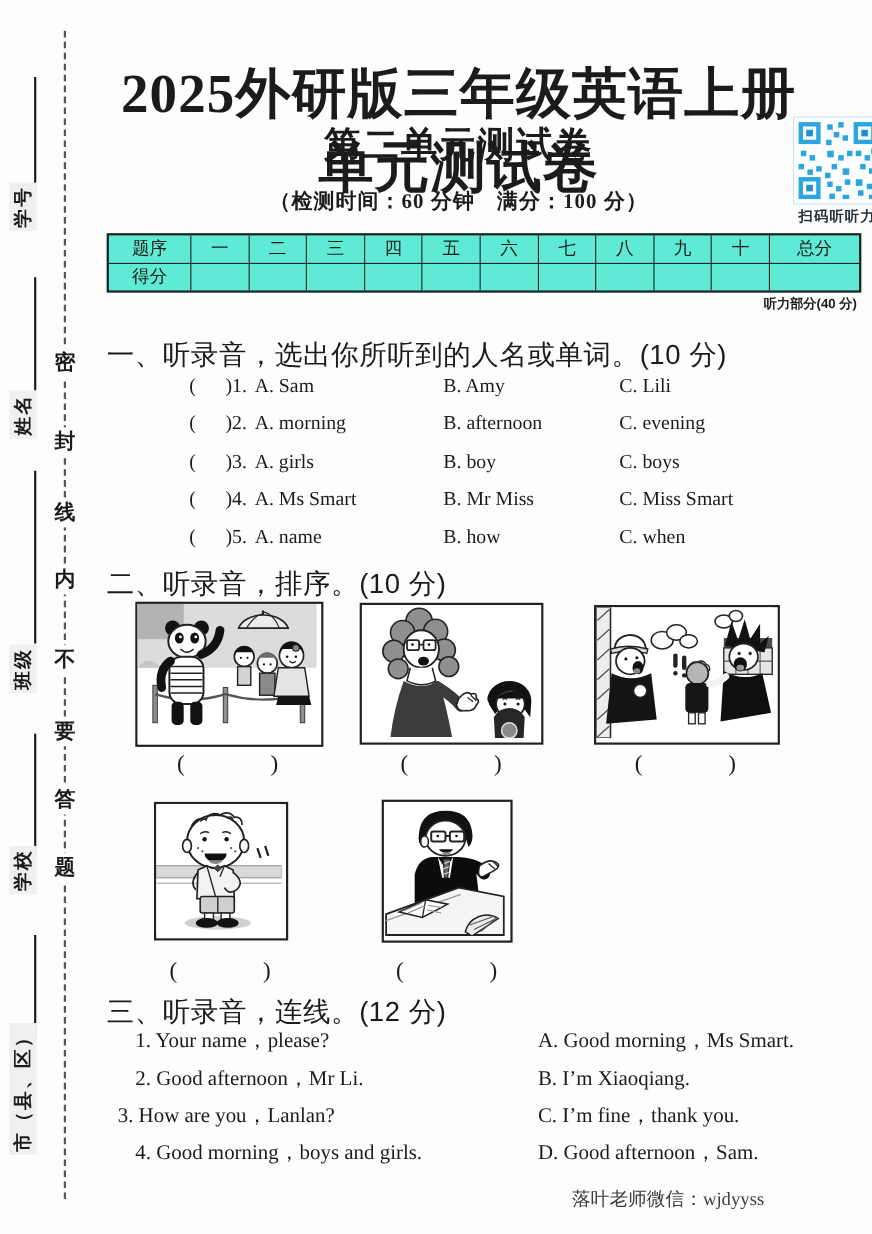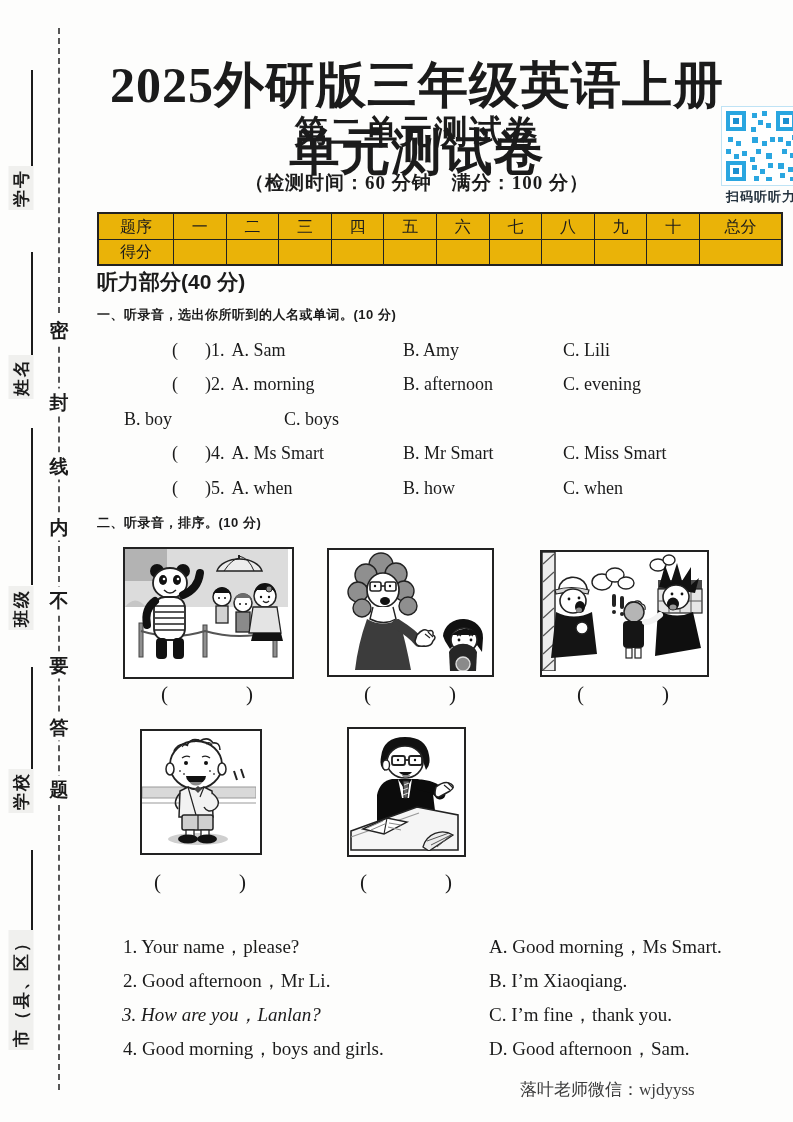--- a/index.html
+++ b/index.html
@@ -30,7 +30,7 @@
 
   
   .score-table{position:absolute;left:97px;top:212px;width:682px;border:2px solid #222;
-               display:grid;grid-template-columns:74px repeat(10,1fr) 82px;grid-auto-rows:25px;background:#eab308;}
+               display:grid;grid-template-columns:74px repeat(10,1fr) 82px;grid-auto-rows:25px;background:#5eead4;}
   .score-table>div{border-left:1.4px solid #222;display:flex;align-items:center;justify-content:center;
                    font-size:16px;line-height:1;}
   .score-table>div:nth-child(12n+1){border-left:none;}

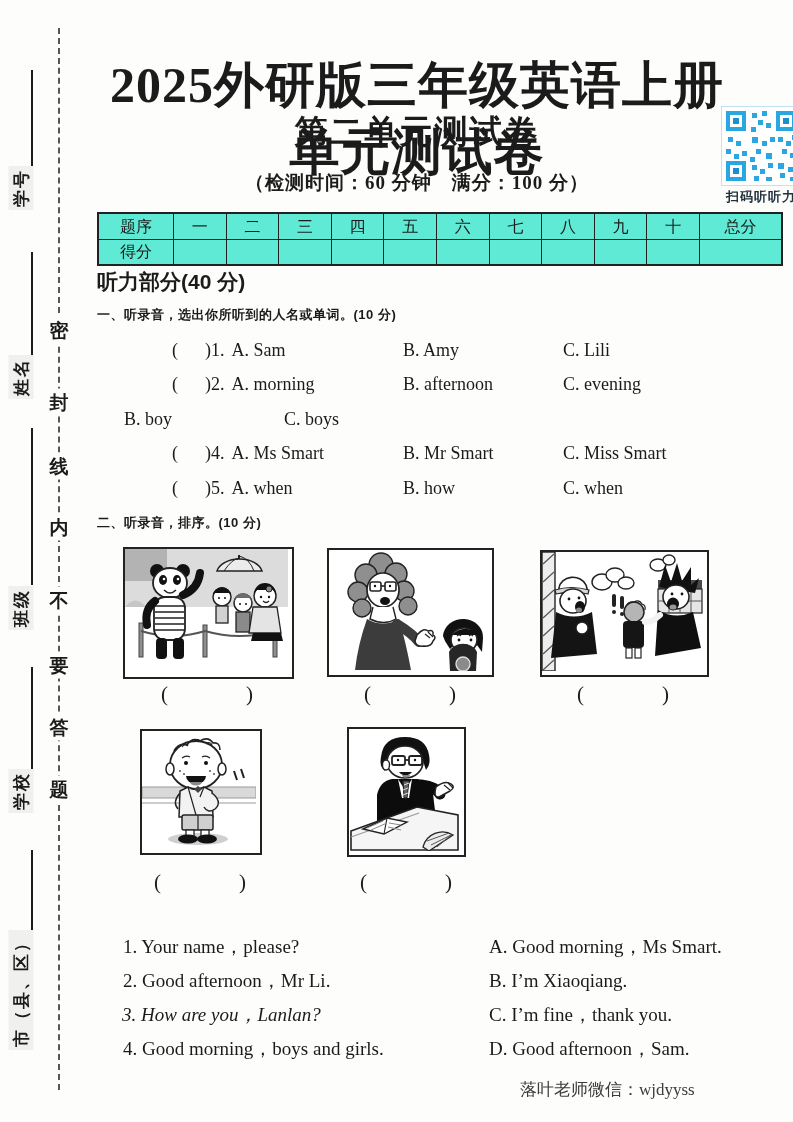--- a/index.html
+++ b/index.html
@@ -36,8 +36,8 @@
   .score-table>div:nth-child(12n+1){border-left:none;}
   .score-table>div:nth-child(n+13){border-top:1.4px solid #222;}
 
-  .part-head{position:absolute;left:97px;top:268px;width:682px;text-align:left;
-             font-size:21px;font-weight:700;font-family:"Liberation Sans",sans-serif;}
+  .part-head{position:absolute;left:97px;top:268px;width:682px;text-align:right;
+             font-size:12px;font-weight:700;font-family:"Liberation Sans",sans-serif;}
 
   
   .sec-title{position:absolute;font-size:13px;font-weight:700;letter-spacing:.5px;

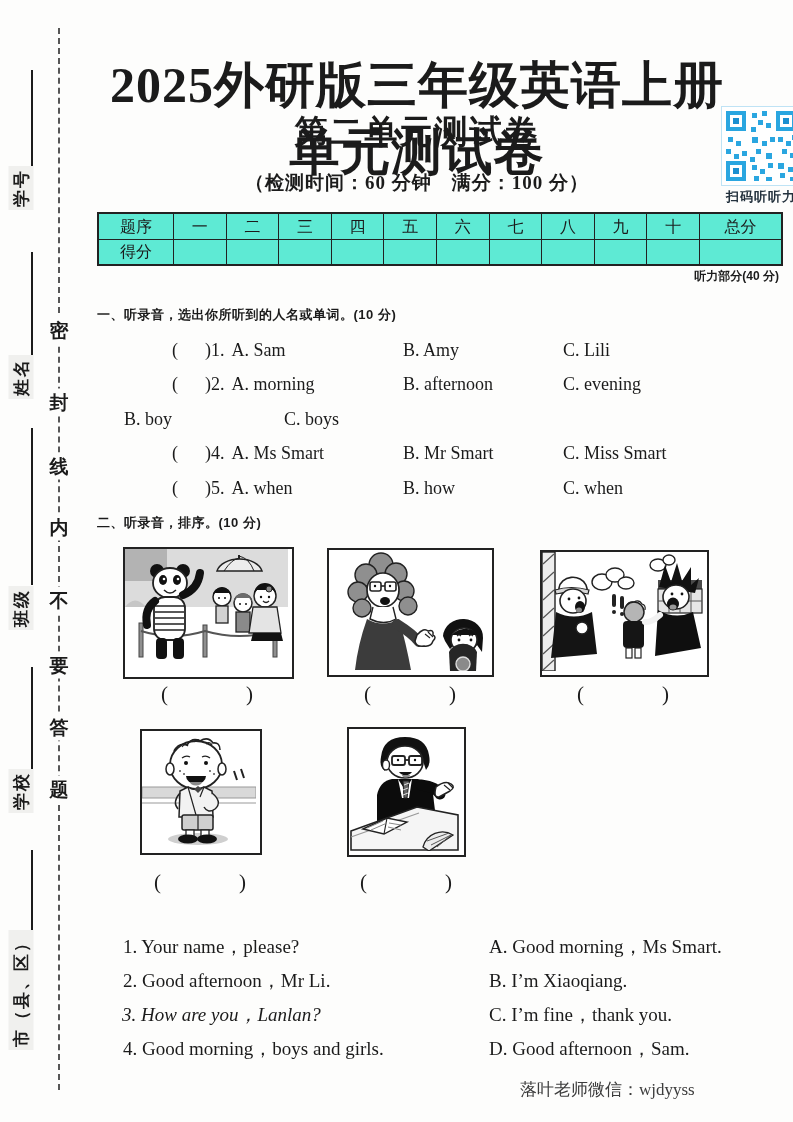--- a/index.html
+++ b/index.html
@@ -40,7 +40,7 @@
              font-size:12px;font-weight:700;font-family:"Liberation Sans",sans-serif;}
 
   
-  .sec-title{position:absolute;font-size:13px;font-weight:700;letter-spacing:.5px;
+  .sec-title{position:absolute;font-size:25px;font-weight:400;letter-spacing:.5px;
              font-family:"Liberation Sans",sans-serif;white-space:nowrap;}
   .qrow{position:absolute;left:124px;display:flex;font-size:18px;line-height:22px;white-space:nowrap;}
   .qrow .c1{width:231px;margin-left:48px;}

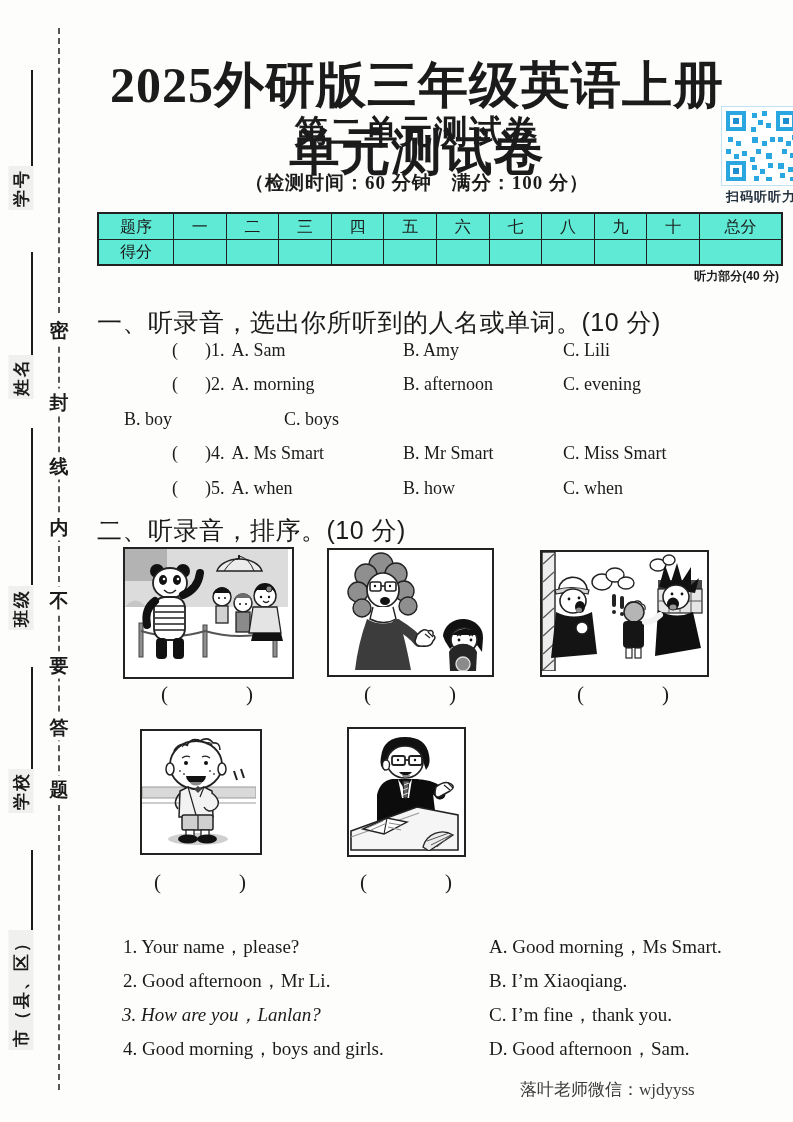--- a/index.html
+++ b/index.html
@@ -186,6 +186,7 @@
     <span class="c3">C. evening</span>
   </div>
   <div class="qrow" style="top:408px;">
+    <span class="c1"><span class="paren">(</span><span class="qno">)3.</span><span>A. girls</span></span>
     <span class="c2">B. boy</span>
     <span class="c3">C. boys</span>
   </div>

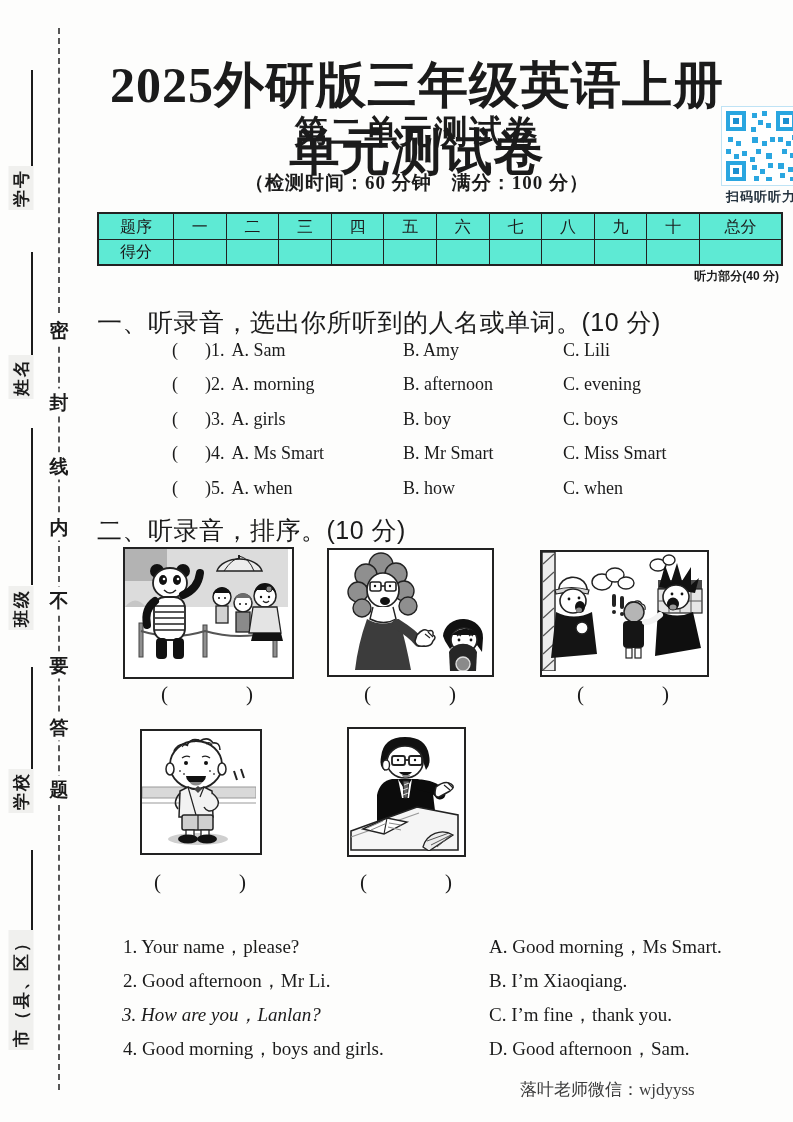--- a/index.html
+++ b/index.html
@@ -192,7 +192,7 @@
   </div>
   <div class="qrow" style="top:442px;">
     <span class="c1"><span class="paren">(</span><span class="qno">)4.</span><span>A. Ms Smart</span></span>
-    <span class="c2">B. Mr Smart</span>
+    <span class="c2">B. Mr Miss</span>
     <span class="c3">C. Miss Smart</span>
   </div>
   <div class="qrow" style="top:477px;">

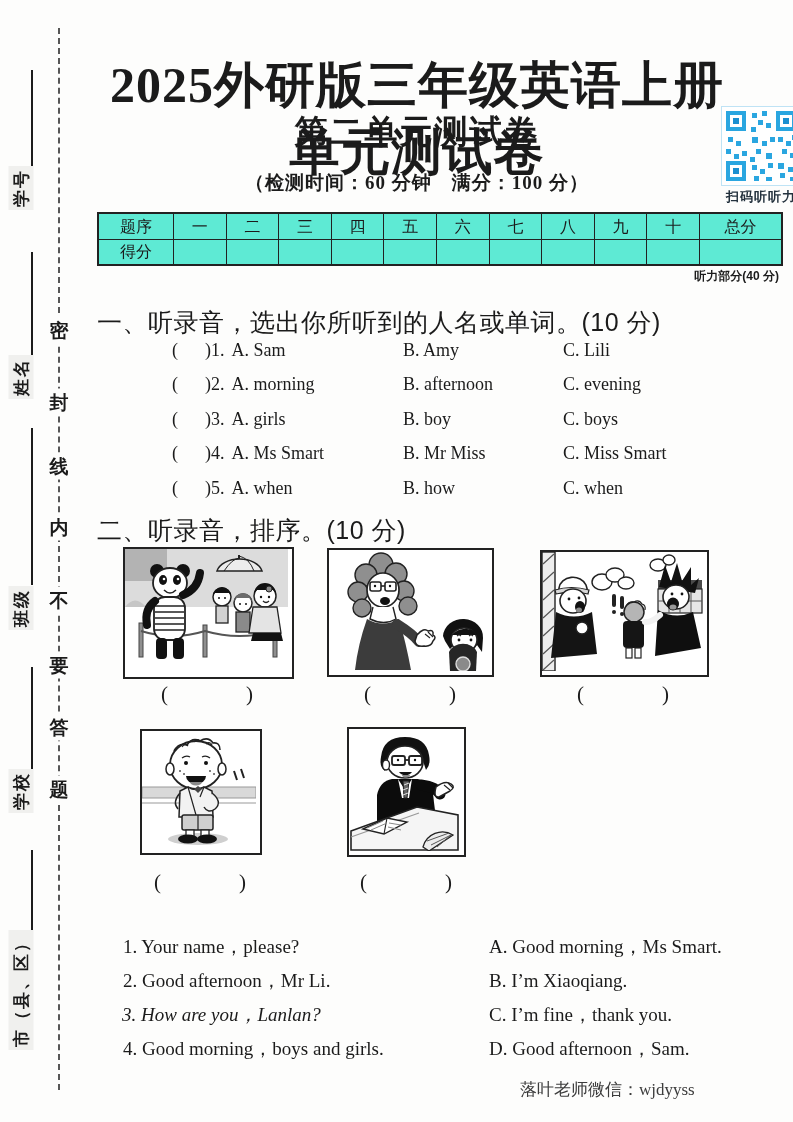--- a/index.html
+++ b/index.html
@@ -196,7 +196,7 @@
     <span class="c3">C. Miss Smart</span>
   </div>
   <div class="qrow" style="top:477px;">
-    <span class="c1"><span class="paren">(</span><span class="qno">)5.</span><span>A. when</span></span>
+    <span class="c1"><span class="paren">(</span><span class="qno">)5.</span><span>A. name</span></span>
     <span class="c2">B. how</span>
     <span class="c3">C. when</span>
   </div>

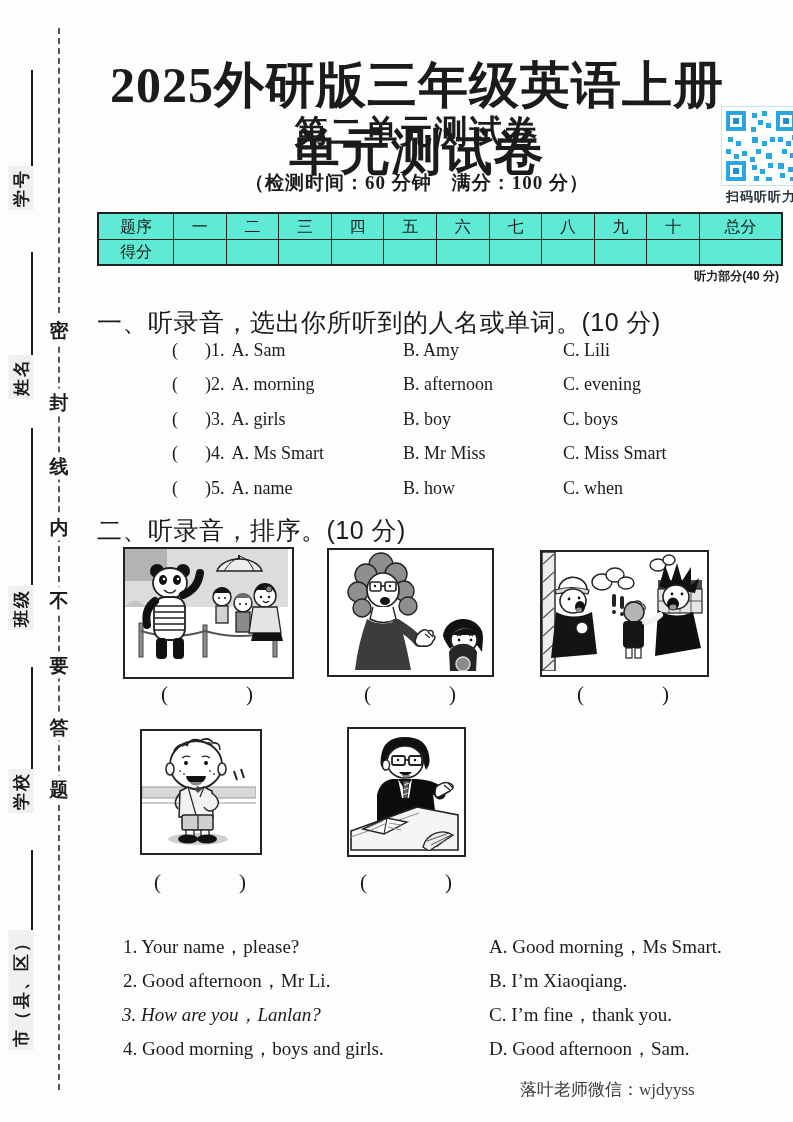--- a/index.html
+++ b/index.html
@@ -418,6 +418,7 @@
     <span>)</span>
   </div>
 
+  <div class="sec-title" style="left:97px;top:903px;">三、听录音，连线。(12 分)</div>
 
   <div class="match-item" style="left:123px;top:936px;">1. Your name，please?</div>
   <div class="match-item" style="left:123px;top:970px;">2. Good afternoon，Mr Li.</div>

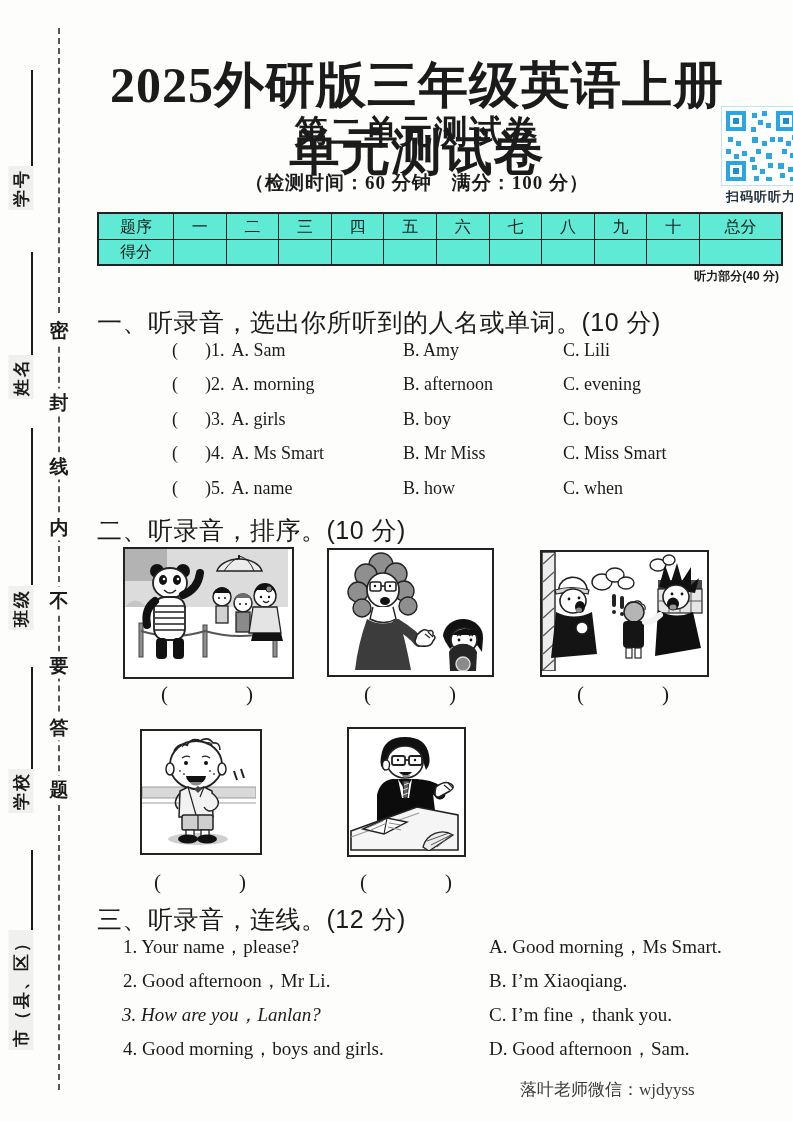--- a/index.html
+++ b/index.html
@@ -422,7 +422,7 @@
 
   <div class="match-item" style="left:123px;top:936px;">1. Your name，please?</div>
   <div class="match-item" style="left:123px;top:970px;">2. Good afternoon，Mr Li.</div>
-  <div class="match-item" style="left:122px;top:1004px;font-style:italic;">3. How are you，Lanlan?</div>
+  <div class="match-item" style="left:107px;top:1004px;">3. How are you，Lanlan?</div>
   <div class="match-item" style="left:123px;top:1038px;">4. Good morning，boys and girls.</div>
 
   <div class="match-item" style="left:489px;top:936px;">A. Good morning，Ms Smart.</div>

